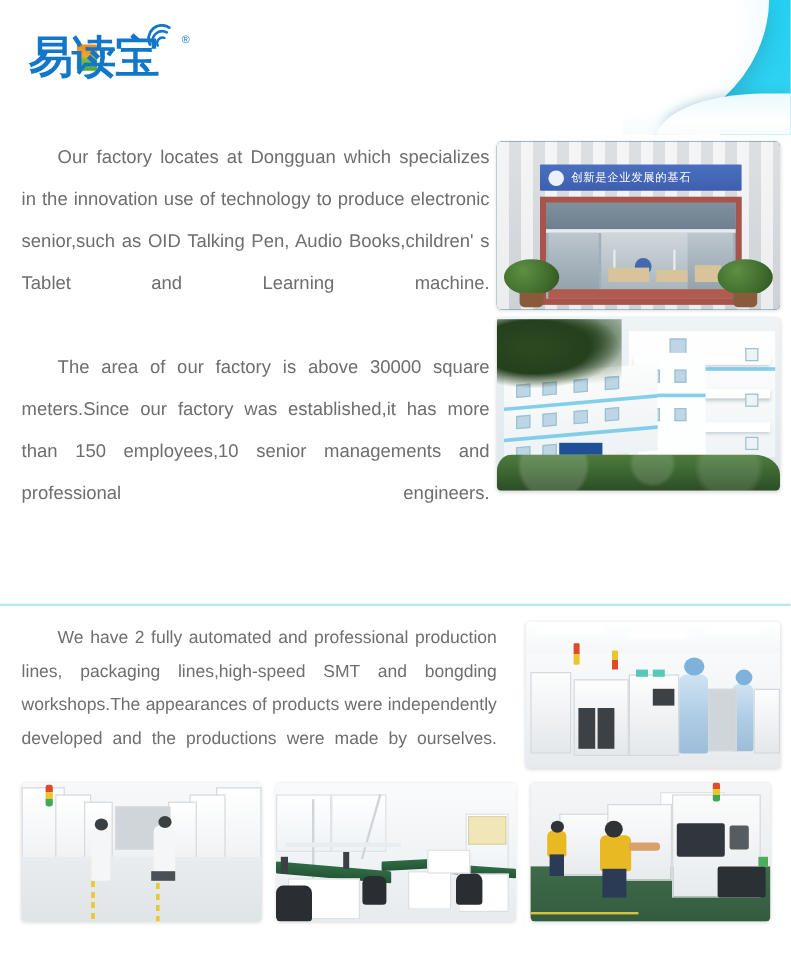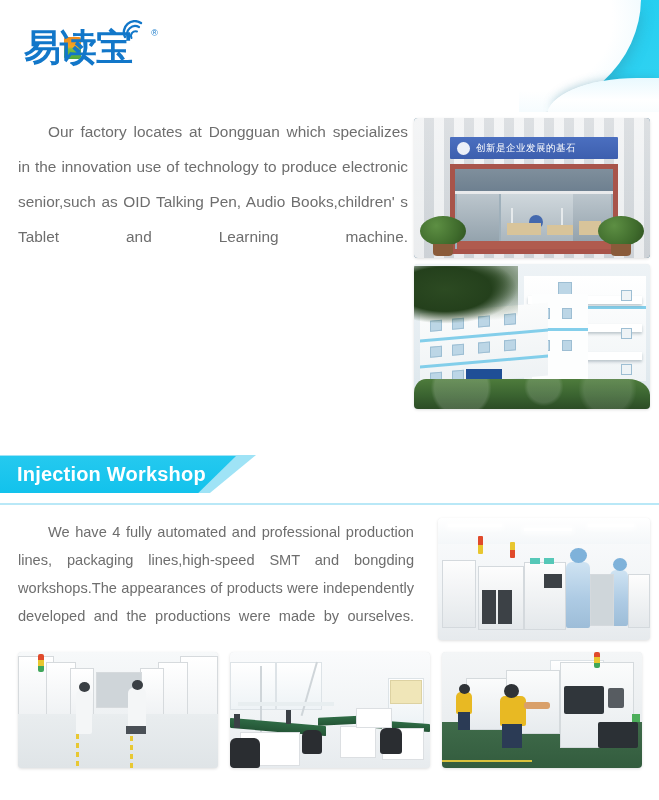--- a/index.html
+++ b/index.html
@@ -323,6 +323,7 @@
 
   <div class="intro-text">
     <p class="para">Our factory locates at Dongguan which specializes in the innovation use of technology to produce electronic senior,such as OID Talking Pen, Audio Books,children' s Tablet and Learning machine.</p>
+    <p class="para">The area of our factory is above 30000 square meters.Since our factory was established,it has more than 150 employees,10 senior managements and professional engineers.</p>
   </div>
 
   <div class="photo ph-entrance">

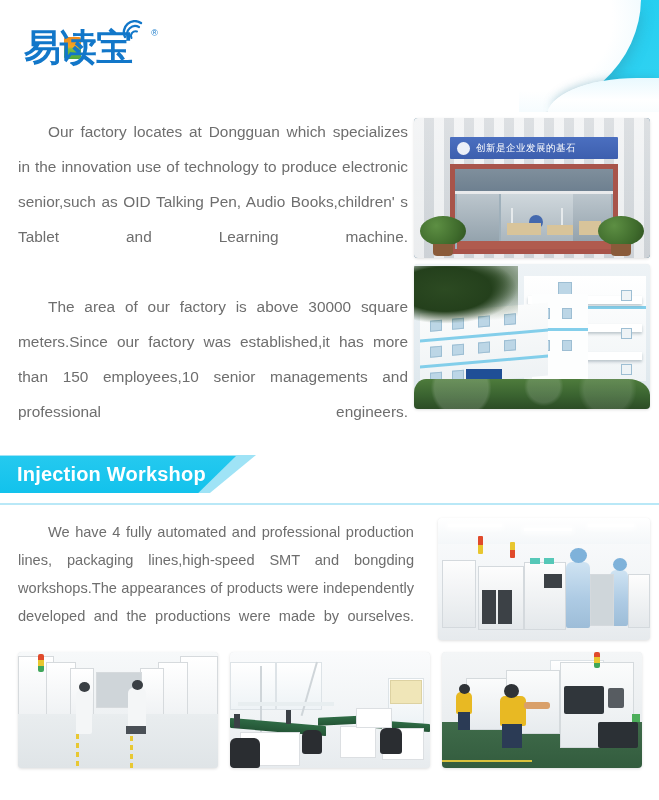--- a/index.html
+++ b/index.html
@@ -393,12 +393,6 @@
     <div class="hedge"></div>
   </div>
 
-  <div class="banner-row">
-    <div class="banner-accent"></div>
-    <div class="banner-main">
-      <span class="banner-title">Injection Workshop</span>
-    </div>
-  </div>
   <div class="banner-rule"></div>
 
   <div class="inject-text">

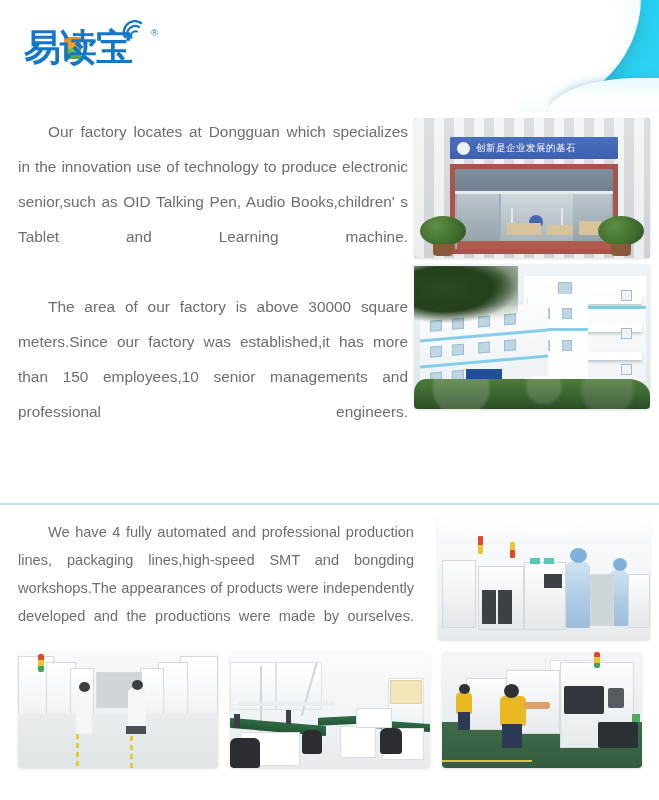--- a/index.html
+++ b/index.html
@@ -396,7 +396,7 @@
   <div class="banner-rule"></div>
 
   <div class="inject-text">
-    <p class="para">We have 4 fully automated and professional production lines, packaging lines,high-speed SMT and bongding workshops.The appearances of products were independently developed and the productions were made by ourselves.</p>
+    <p class="para">We have 2 fully automated and professional production lines, packaging lines,high-speed SMT and bongding workshops.The appearances of products were independently developed and the productions were made by ourselves.</p>
   </div>
 
   <div class="photo ph-clean">

